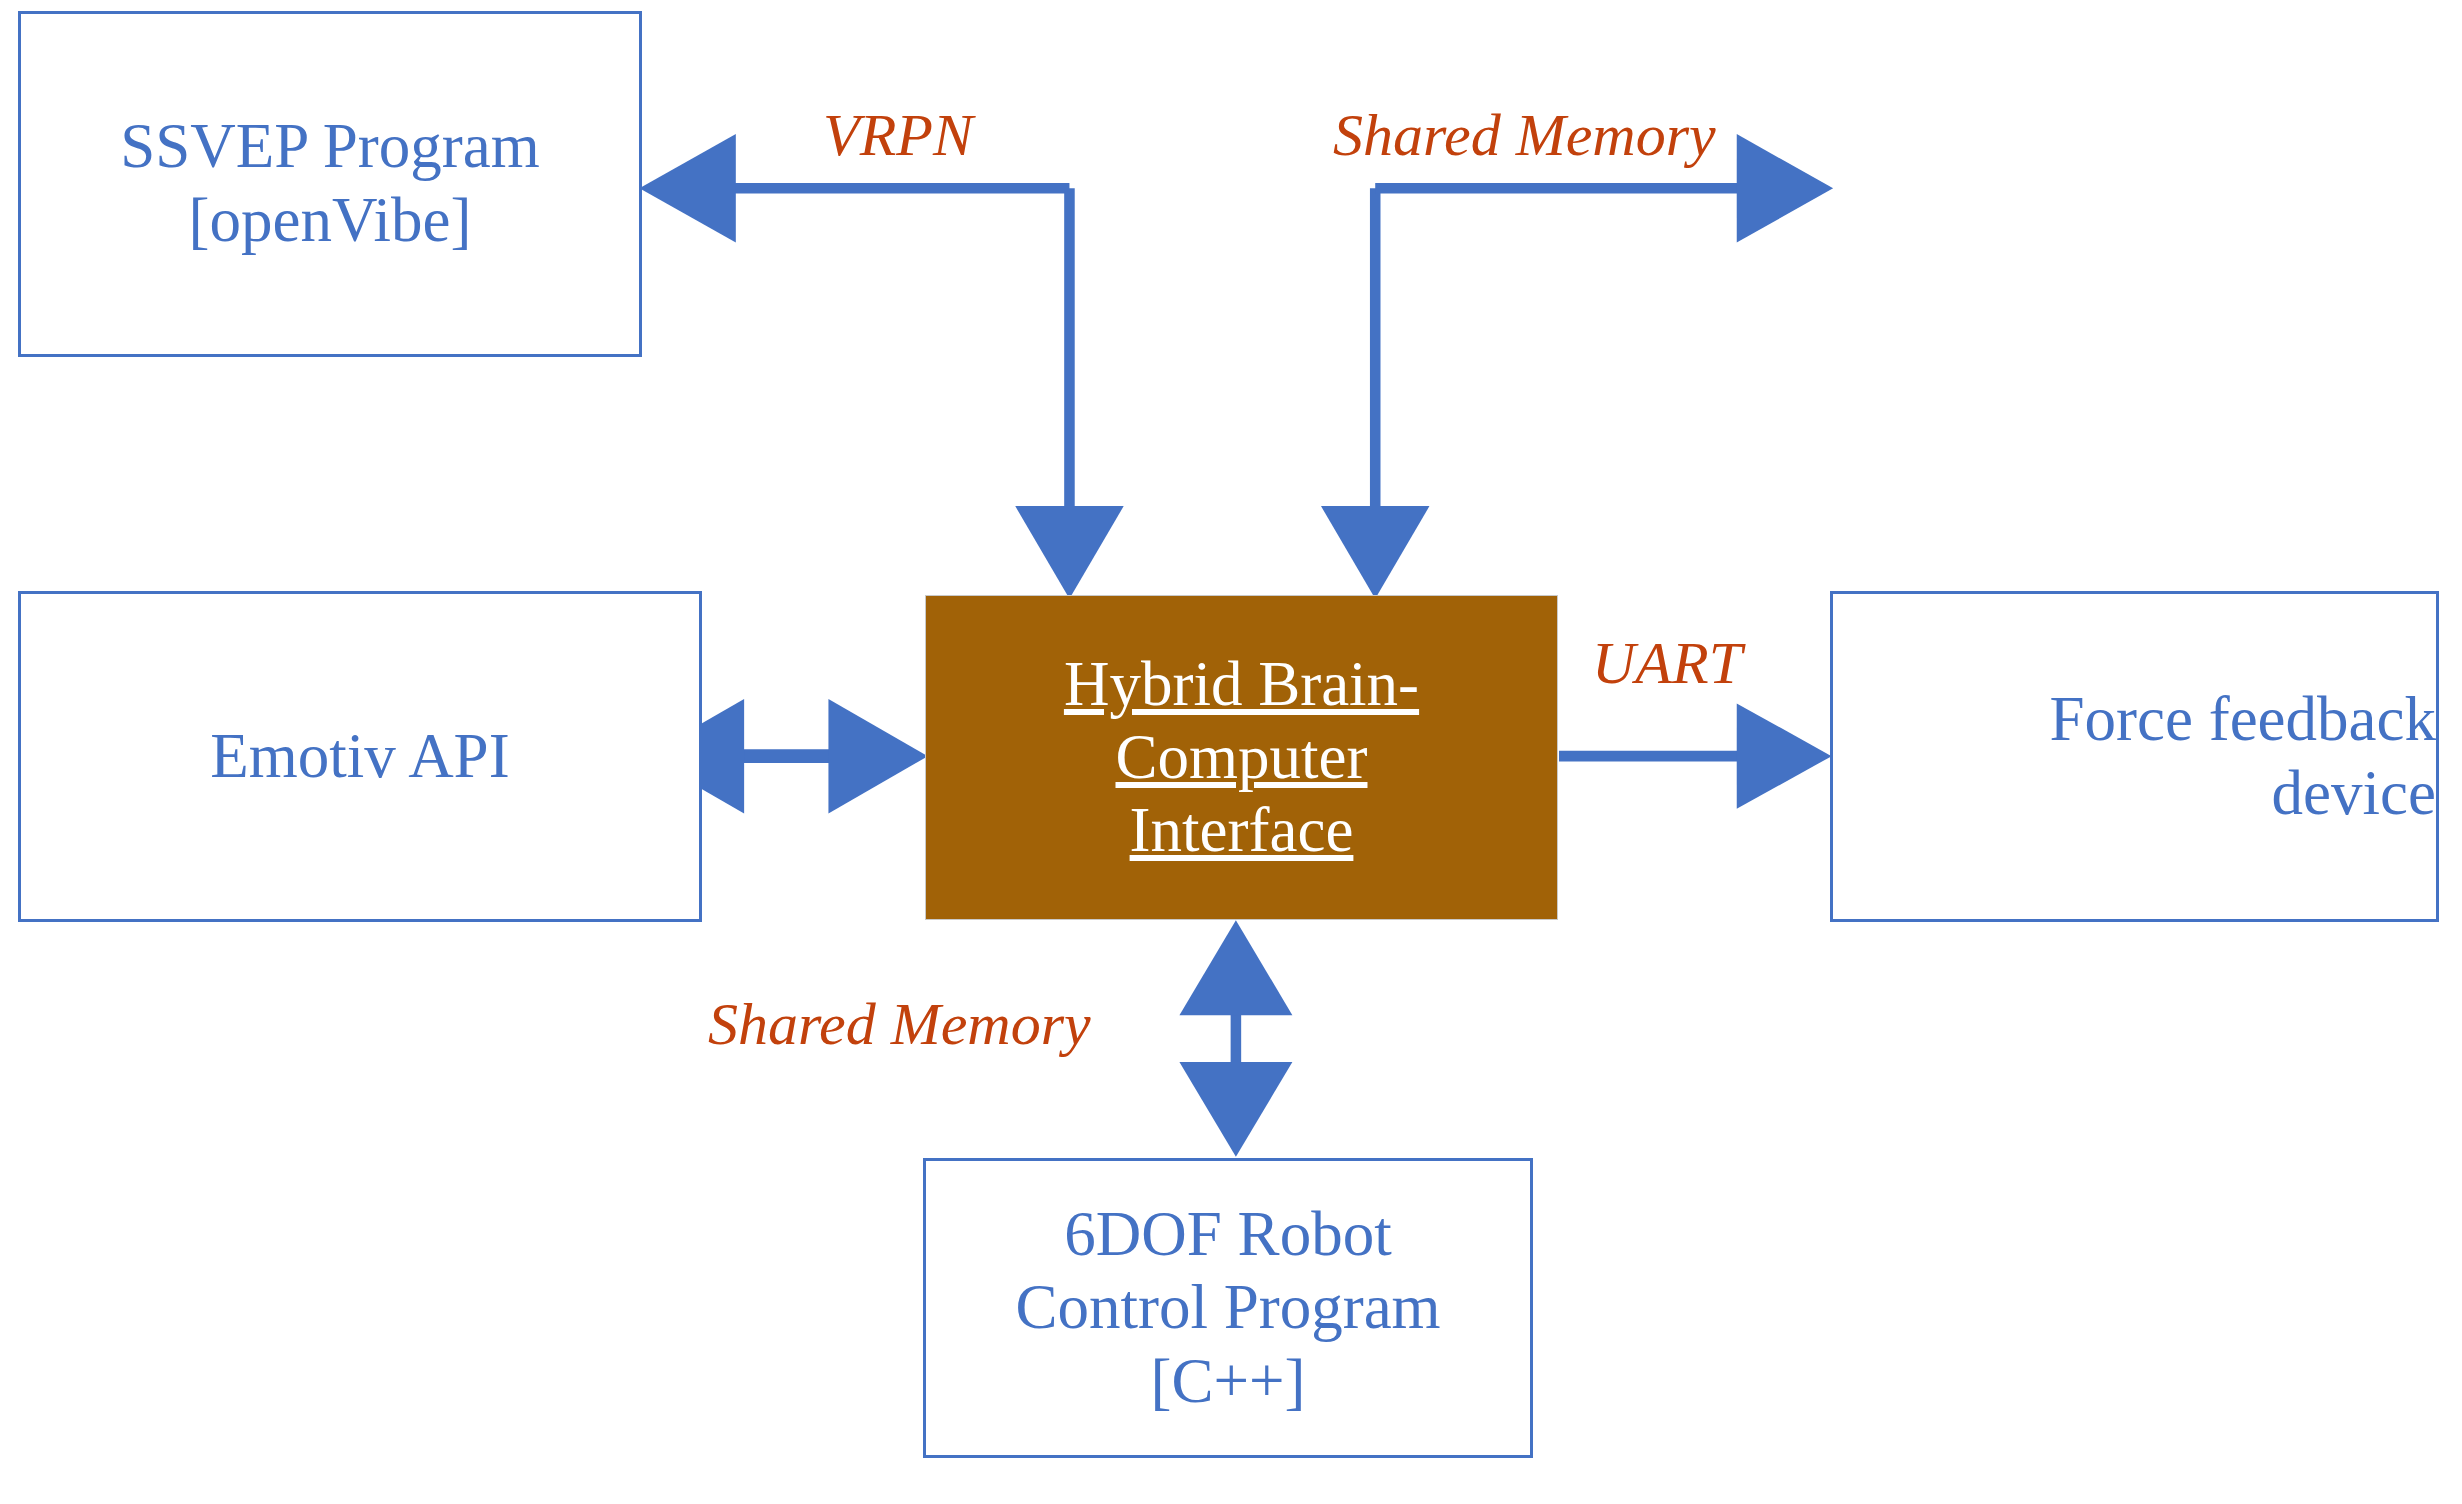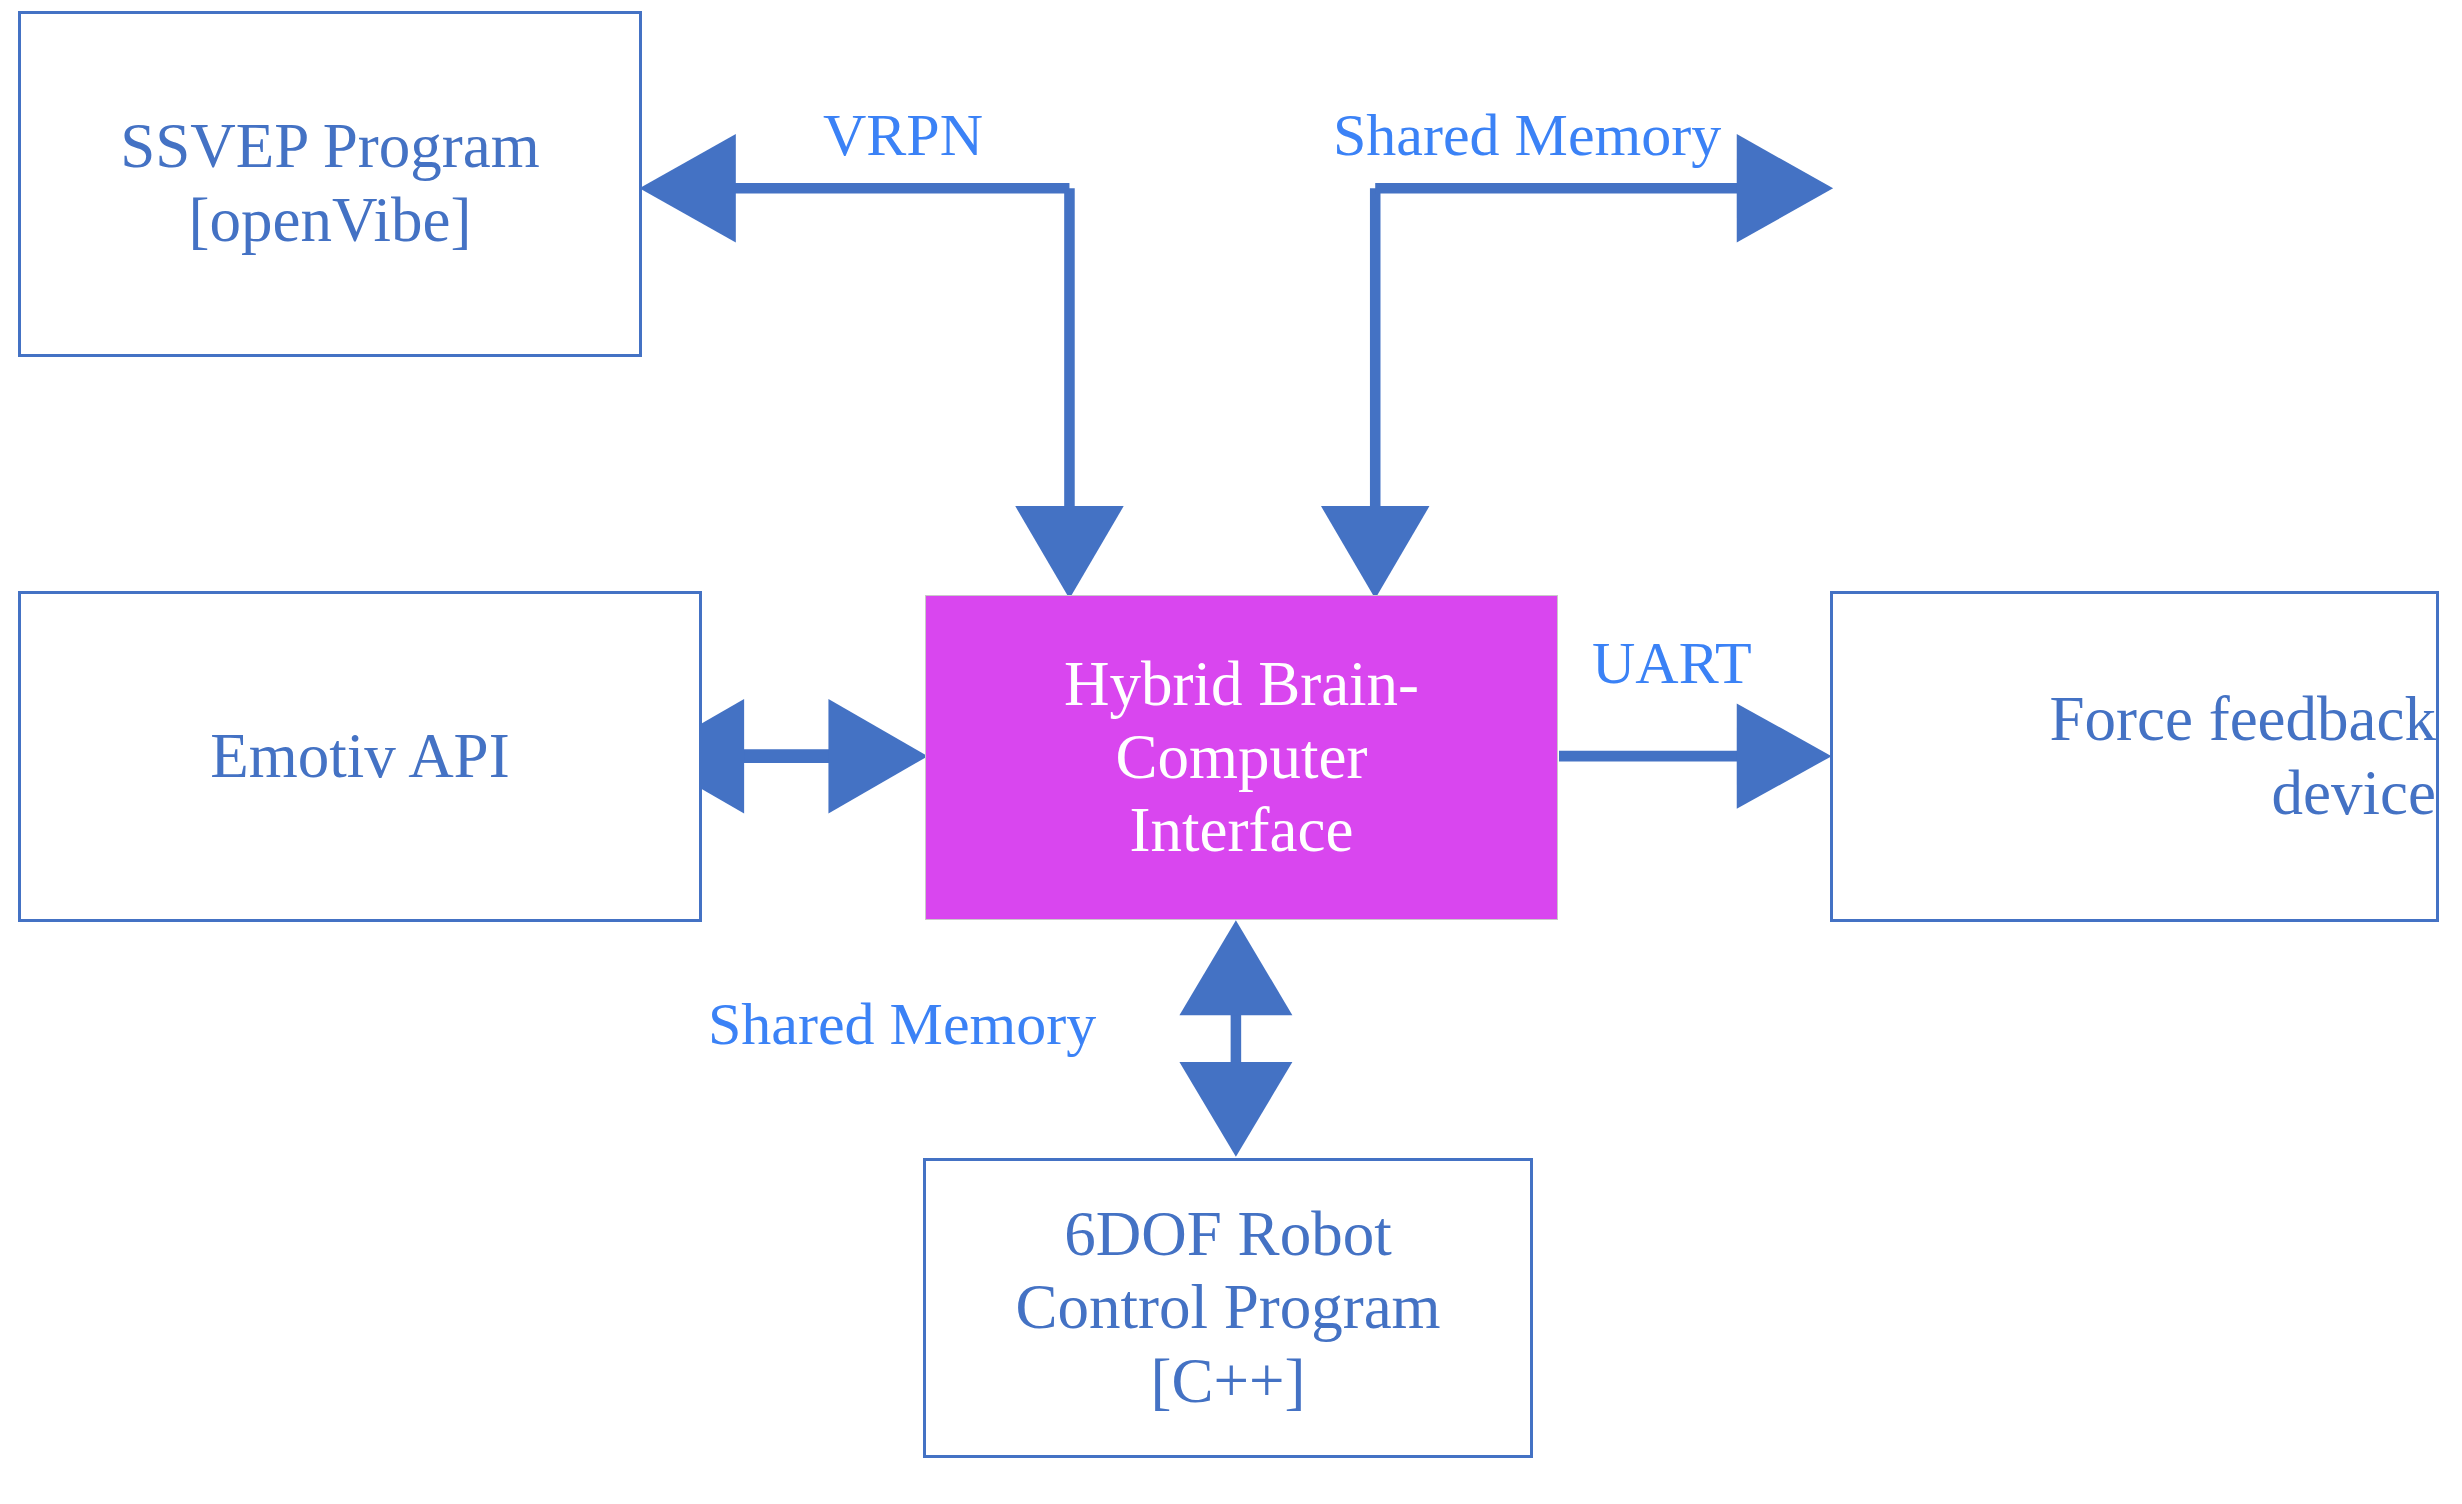--- a/index.html
+++ b/index.html
@@ -51,10 +51,11 @@
   }
   .edge-label {
     position: absolute;
-    color: #3b82f6;
+    color: #c2410c;
     white-space: nowrap;
     line-height: 1.0;
     font-family: "Liberation Serif", "DejaVu Serif", serif;
+    font-style: italic;
   }
 
   

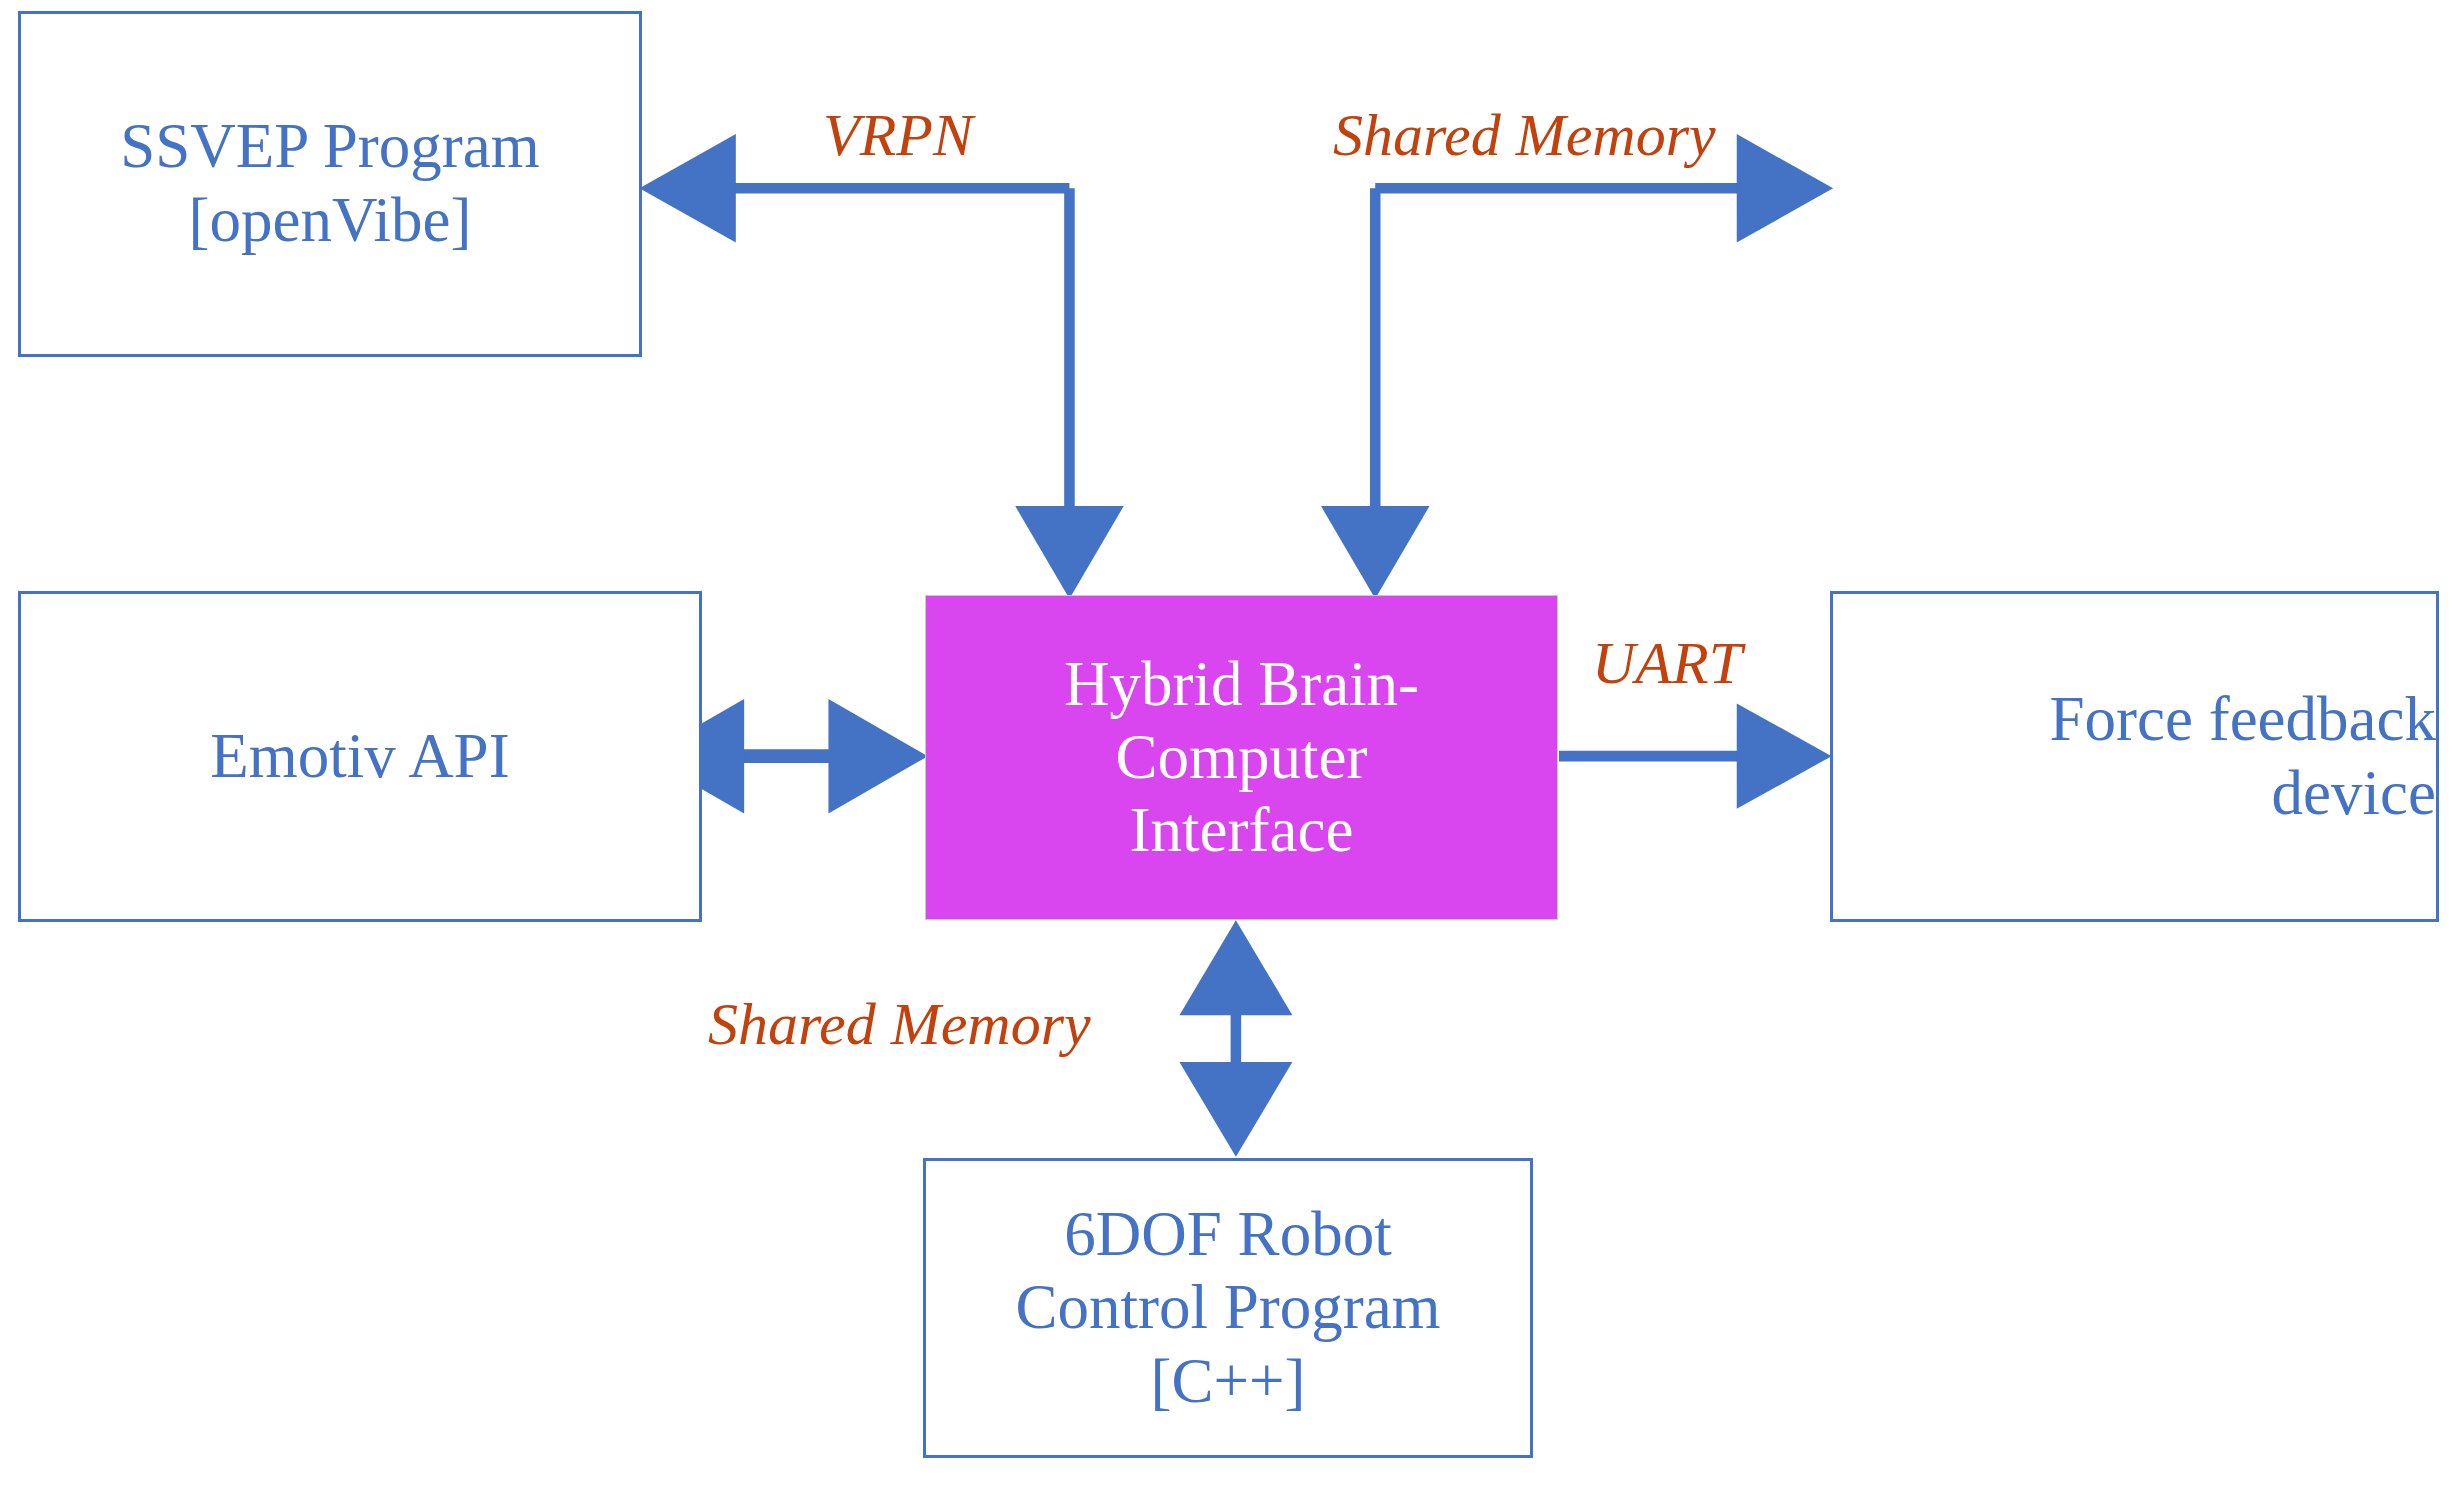--- a/index.html
+++ b/index.html
@@ -41,8 +41,9 @@
   }
   .node-filled {
     border: 1.5px solid #C9C9C9;
-    background: #d946ef;
+    background: #a16207;
     color: #FFFFFF;
+    text-decoration: underline;
   }
   .node-label {
     display: block;

